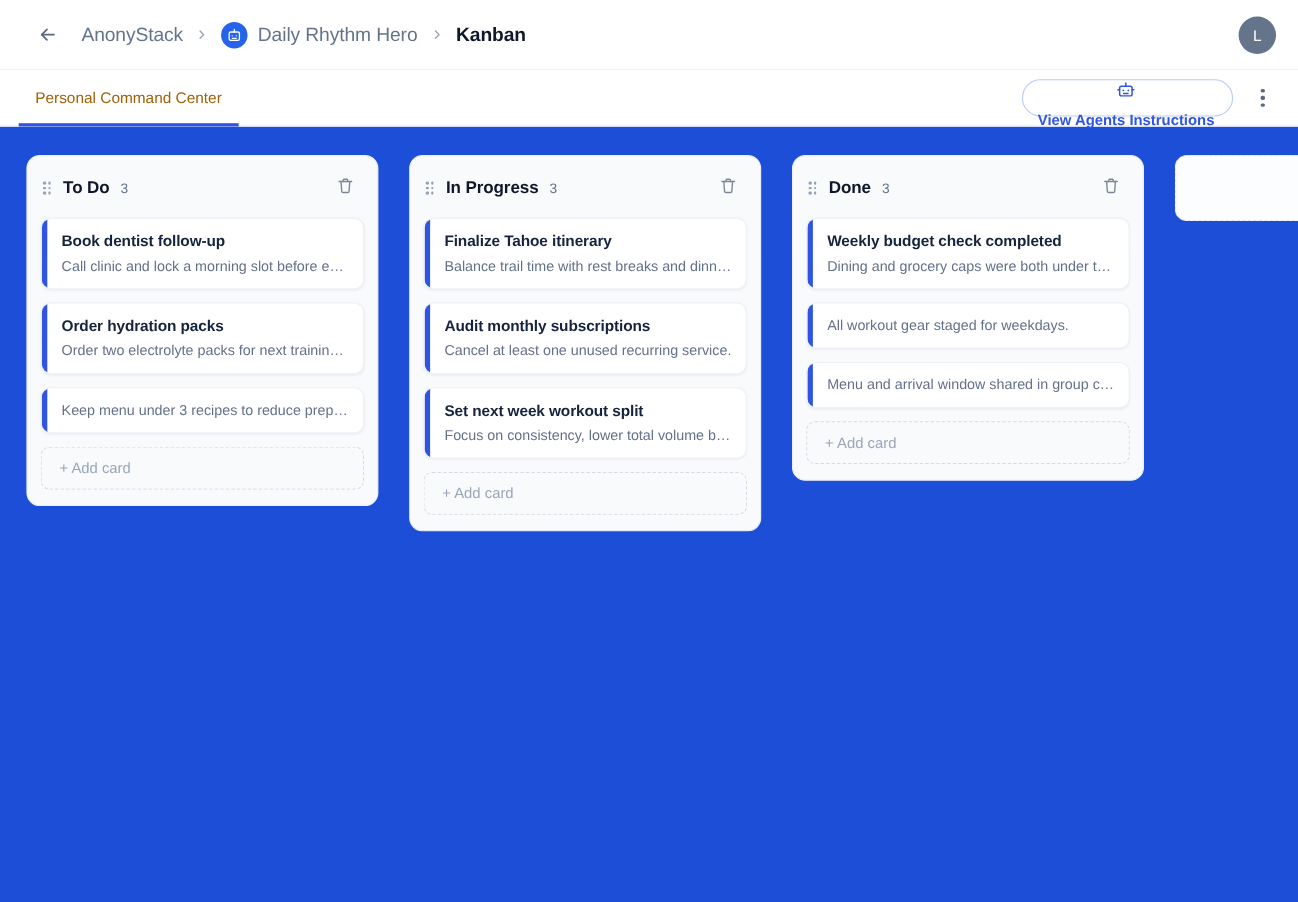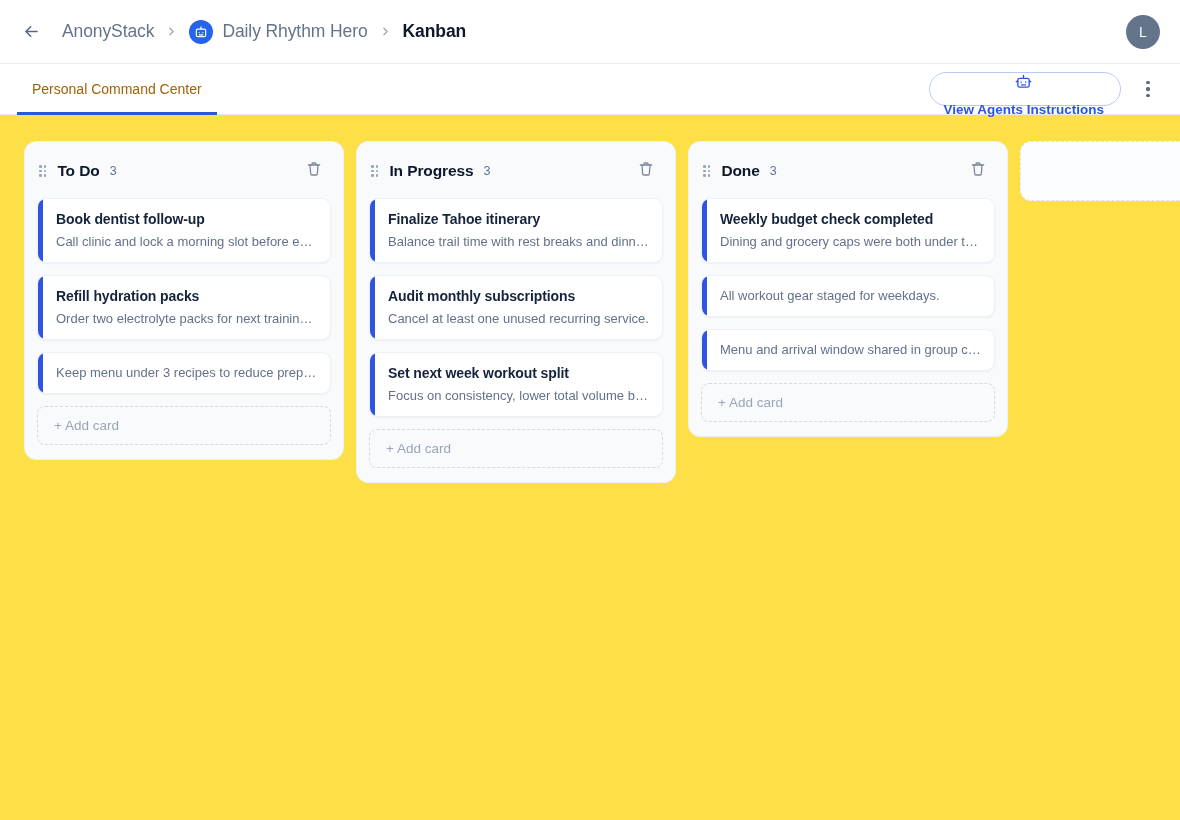--- a/index.html
+++ b/index.html
@@ -21,7 +21,7 @@
     background: #ffffff;
     display: flex;
     align-items: center;
-    padding: 0 20px 0 16px;
+    padding: 0 20px 0 28px;
     border-bottom: 1px solid #e8ecf2;
   }
   .back-btn {

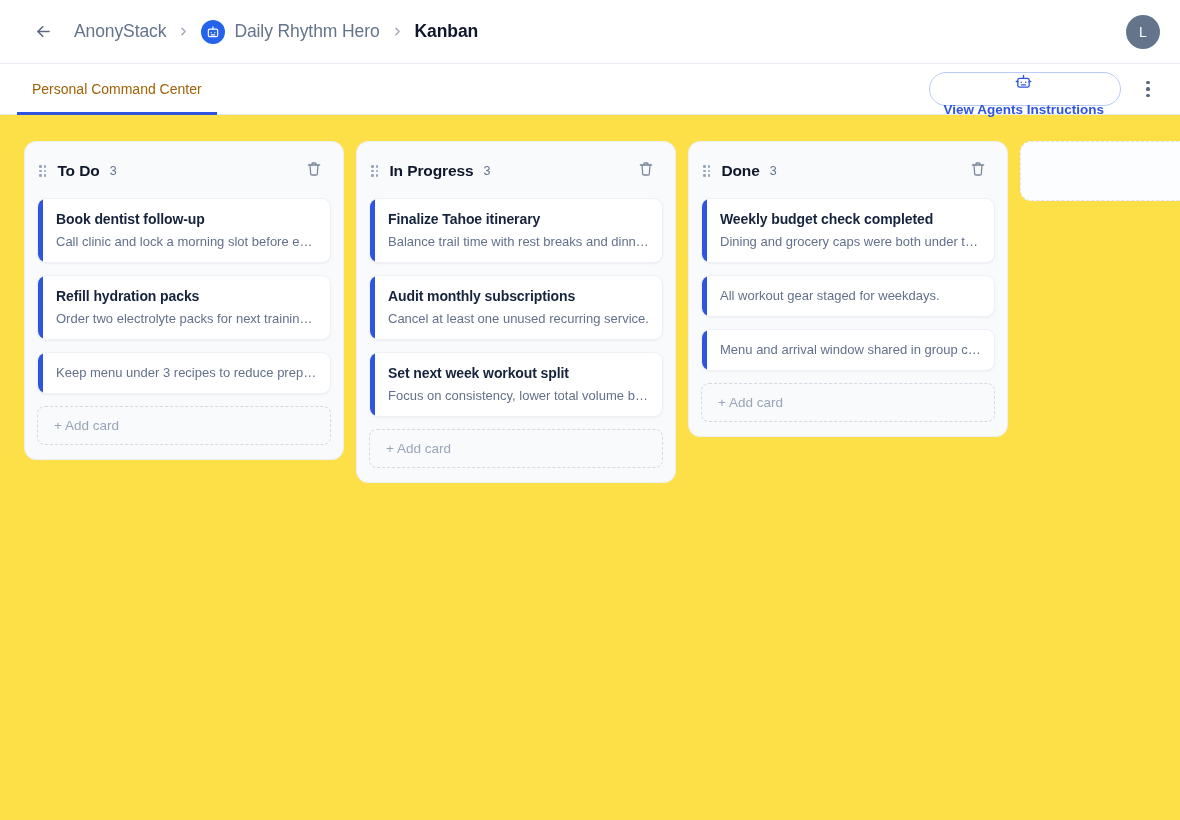--- a/index.html
+++ b/index.html
@@ -155,10 +155,10 @@
     padding: 26px 0 13px 24px;
     display: flex;
     align-items: flex-start;
-    gap: 12px;
+    gap: 28px;
     height: calc(820px - 64px - 51px);
     overflow: hidden;
-    background: #fde047;
+    background: #1d4ed8;
   }
 
   .column {

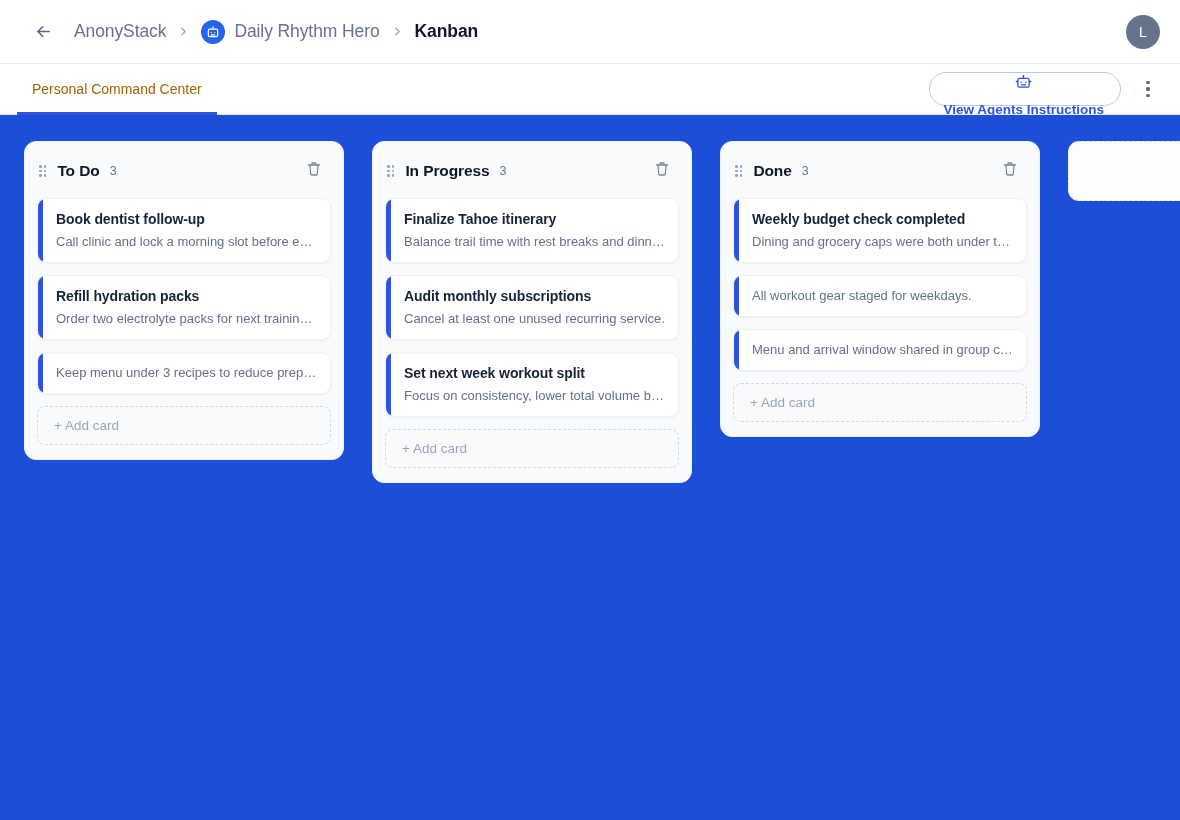--- a/index.html
+++ b/index.html
@@ -383,7 +383,7 @@
   </div>
 
   <div class="card">
-    <div class="card-title">Refill hydration packs</div>
+    <div class="card-title">Order hydration packs</div>
     <div class="card-desc">Order two electrolyte packs for next training …</div>
   </div>
 

